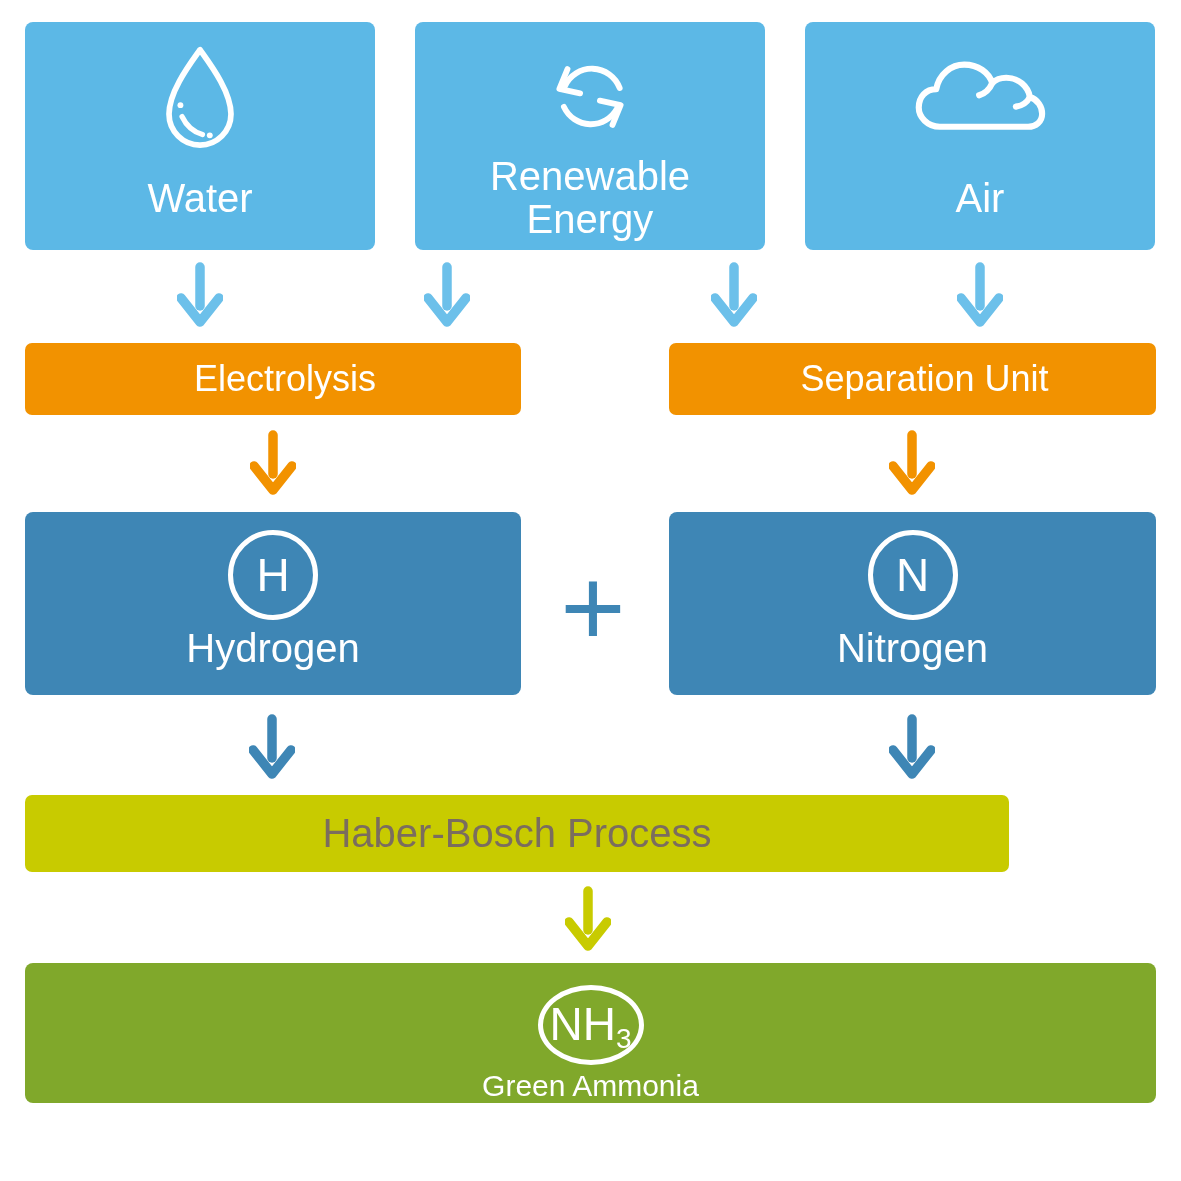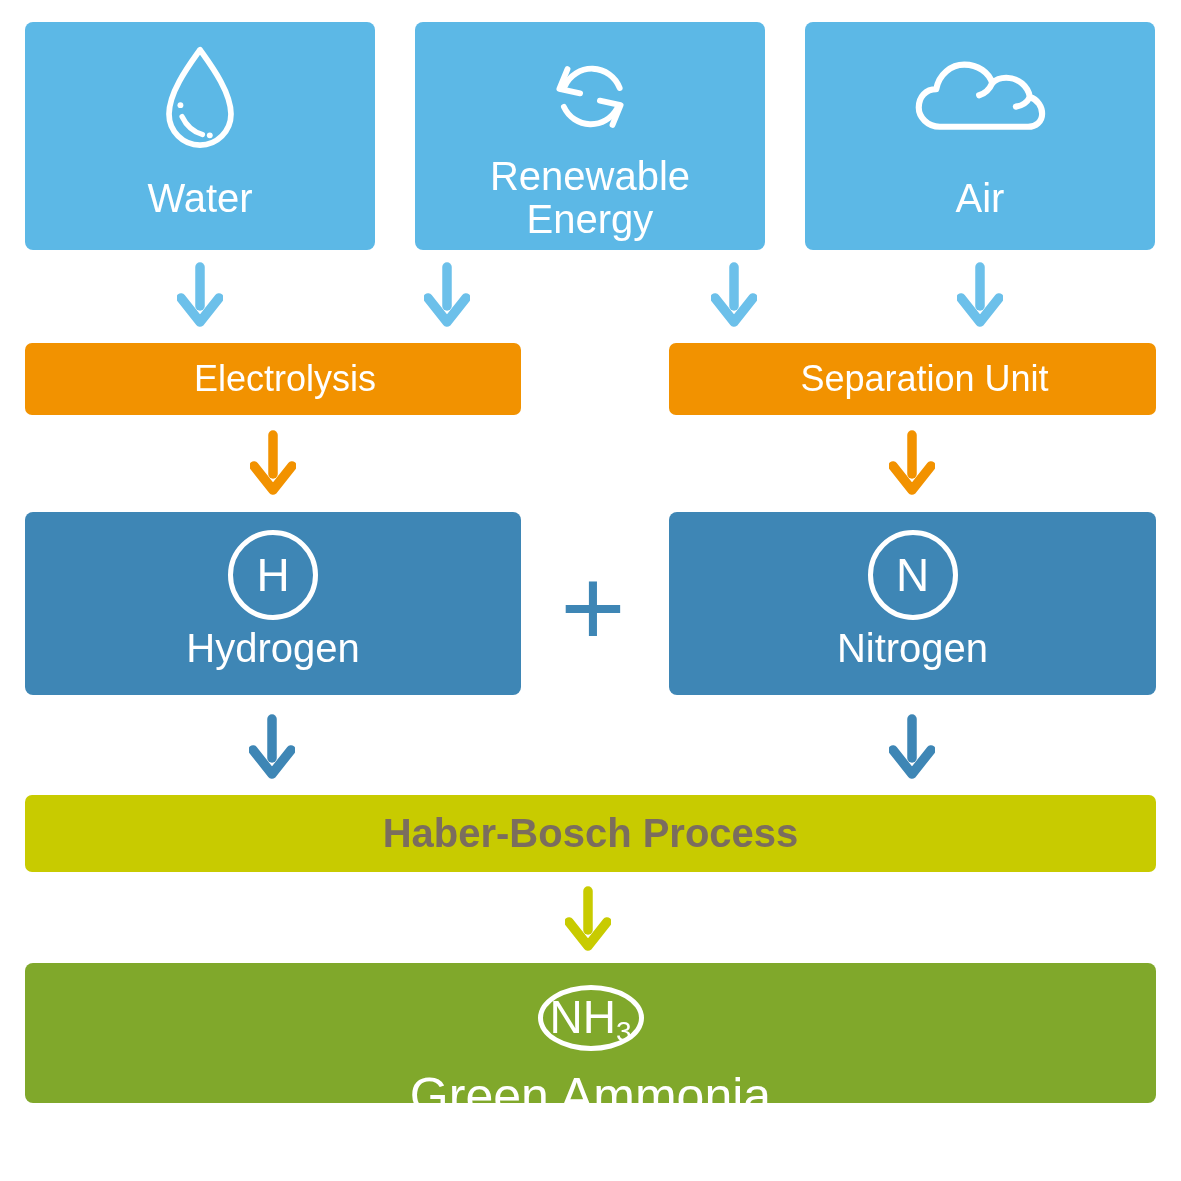--- a/index.html
+++ b/index.html
@@ -74,12 +74,11 @@
   }
   
   .hb{
-    top:795px;left:25px;width:1131px;height:77px;
+    top:795px;left:25px;width:984px;height:77px;
     background:var(--chartreuse,#C8CB00);
     border-radius:7px;
     font-size:40px;
     color:var(--chartreuse_text,#7B6D5E);
-    font-weight:bold;
   }
   
   .product{

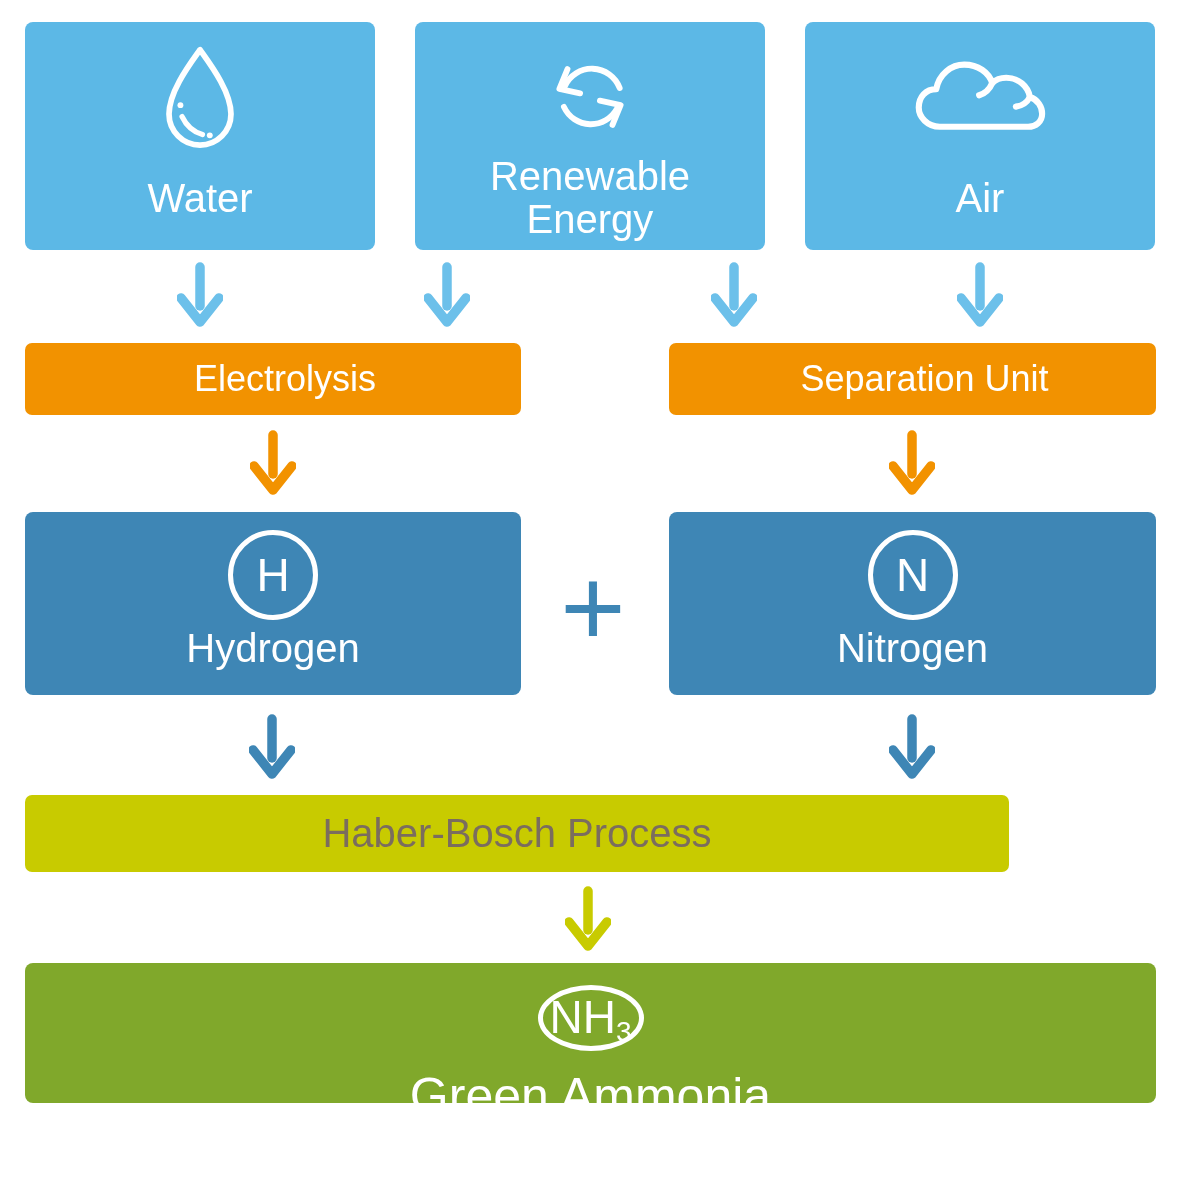--- a/index.html
+++ b/index.html
@@ -88,7 +88,7 @@
     flex-direction:column;
     justify-content:flex-start;
   }
-  .product-label{font-size:50px;margin-top:16px;}
+  .product-label{font-size:30px;margin-top:4px;}
   
   .arrow{position:absolute;}
   .arrow path{fill:none;stroke-width:9.5;stroke-linecap:round;stroke-linejoin:round;}

